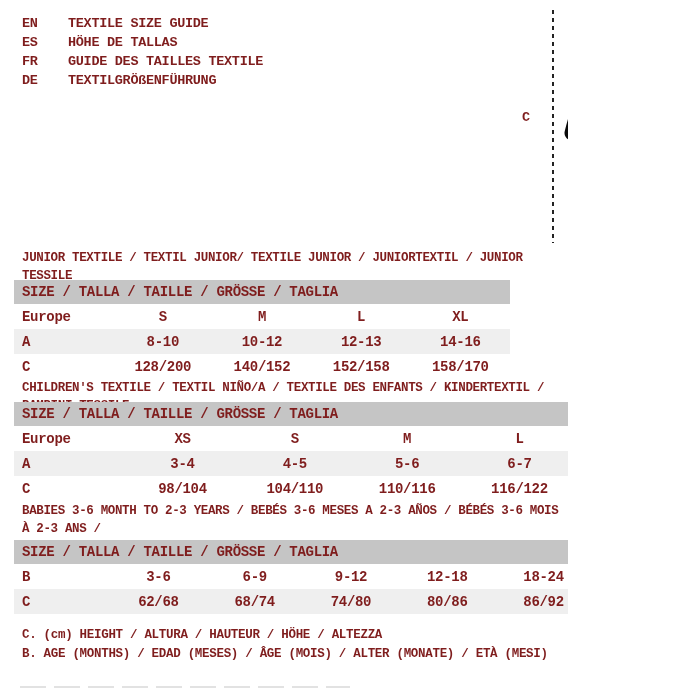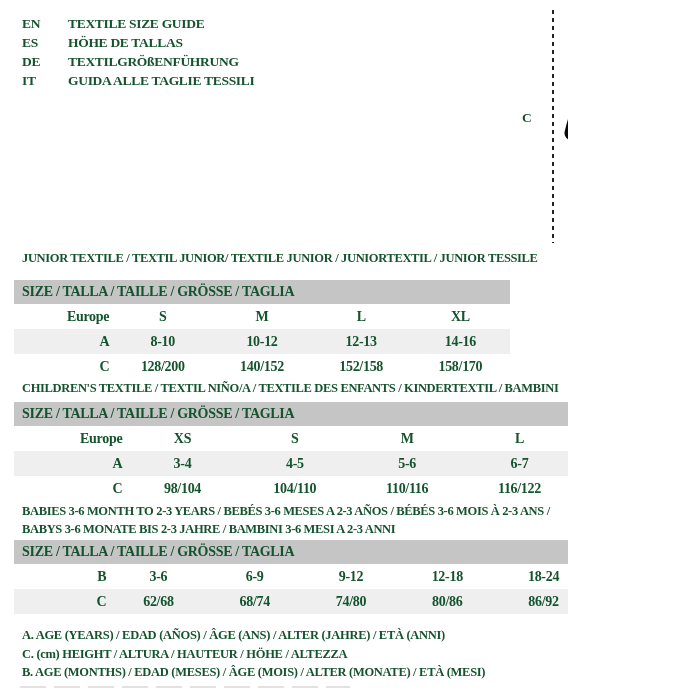--- a/index.html
+++ b/index.html
@@ -5,8 +5,8 @@
   html,body{margin:0;padding:0;background:#fff;}
   #canvas{
     position:relative;width:568px;height:700px;background:#ffffff;overflow:hidden;
-    font-family:Liberation Serif, serif;
-    color:#14532d;
+    font-family:Liberation Mono, monospace;
+    color:#7f1d1d;
   }
   
   #lang-list{position:absolute;left:22px;top:14px;}

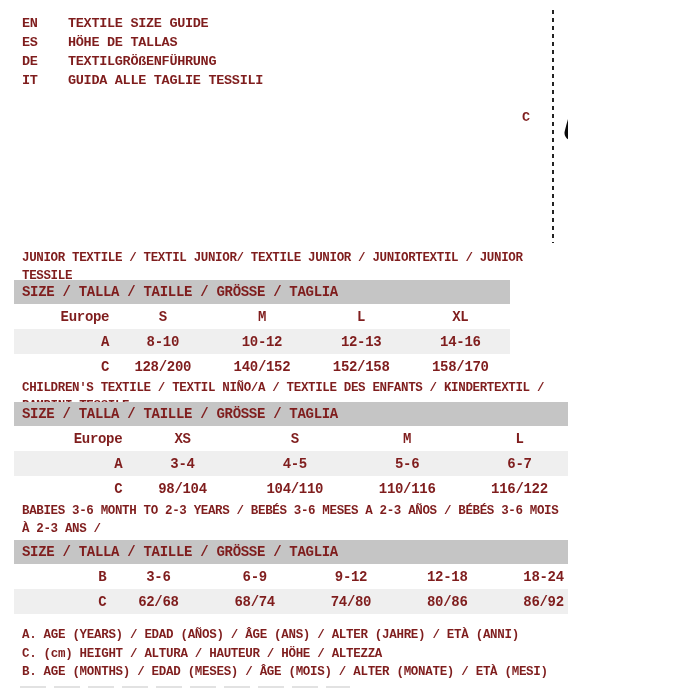--- a/index.html
+++ b/index.html
@@ -63,6 +63,10 @@
     <div class="lang-row">
       <span class="lang-code">ES</span>
       <span class="lang-label">HÖHE DE TALLAS</span>
+    </div>
+    <div class="lang-row">
+      <span class="lang-code">FR</span>
+      <span class="lang-label">GUIDE DES TAILLES TEXTILE</span>
     </div>
     <div class="lang-row">
       <span class="lang-code">DE</span>

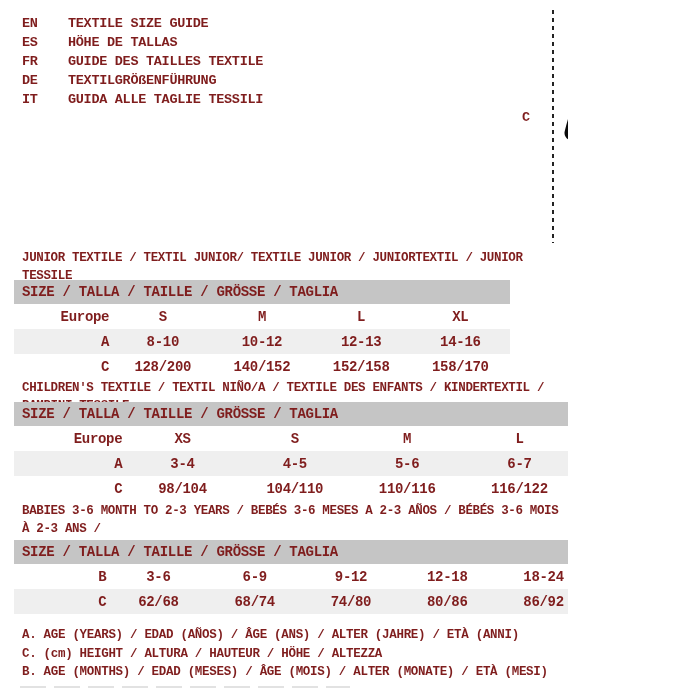--- a/index.html
+++ b/index.html
@@ -71,10 +71,6 @@
     <div class="lang-row">
       <span class="lang-code">DE</span>
       <span class="lang-label">TEXTILGRÖßENFÜHRUNG</span>
-    </div>
-    <div class="lang-row">
-      <span class="lang-code">IT</span>
-      <span class="lang-label">GUIDA ALLE TAGLIE TESSILI</span>
     </div>
   </div>
 

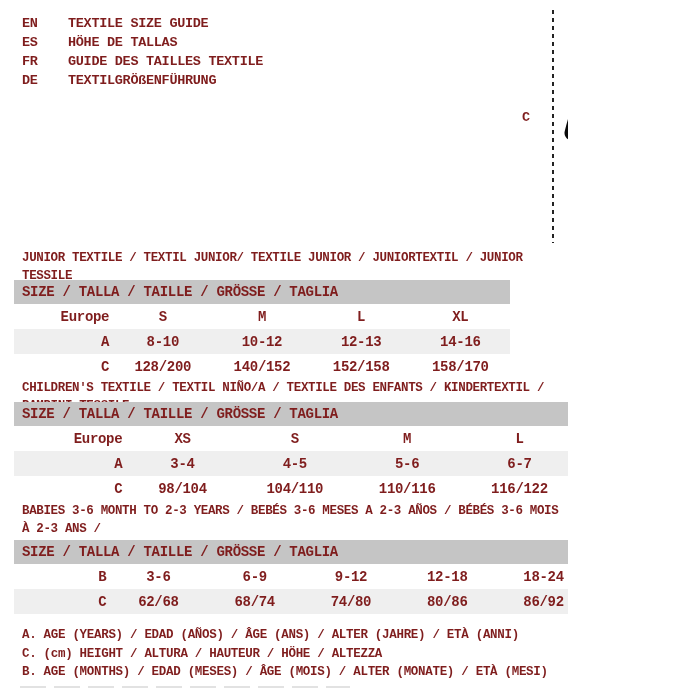--- a/index.html
+++ b/index.html
@@ -39,7 +39,7 @@
   .size-table tr.thead td{
     background:#c5c5c5;text-align:left;padding-left:8px;height:16px;
   }
-  .size-table td.lbl{text-align:right;padding-left:8px;width:70px;}
+  .size-table td.lbl{text-align:left;padding-left:8px;width:70px;}
   .size-table tr.shaded td{background:#efefef;}
   
   #notes{position:absolute;left:22px;top:626px;}

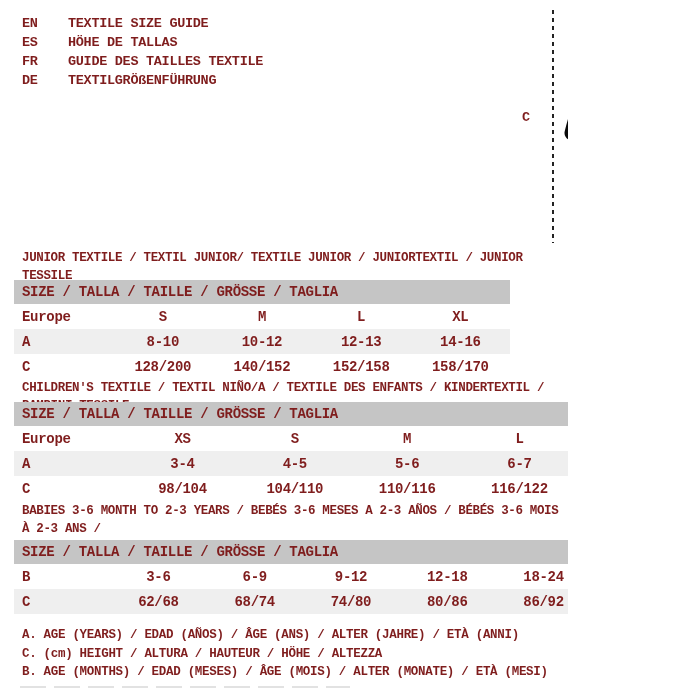--- a/index.html
+++ b/index.html
@@ -184,7 +184,6 @@
     </table>
 
   <div id="notes">
-    <div class="note-row">A. AGE (YEARS) / EDAD (AÑOS) / ÂGE (ANS) / ALTER (JAHRE) / ETÀ (ANNI)</div>
     <div class="note-row">C. (cm) HEIGHT / ALTURA / HAUTEUR / HÖHE / ALTEZZA</div>
     <div class="note-row">B. AGE (MONTHS) / EDAD (MESES) / ÂGE (MOIS) / ALTER (MONATE) / ETÀ (MESI)</div>
   </div>

